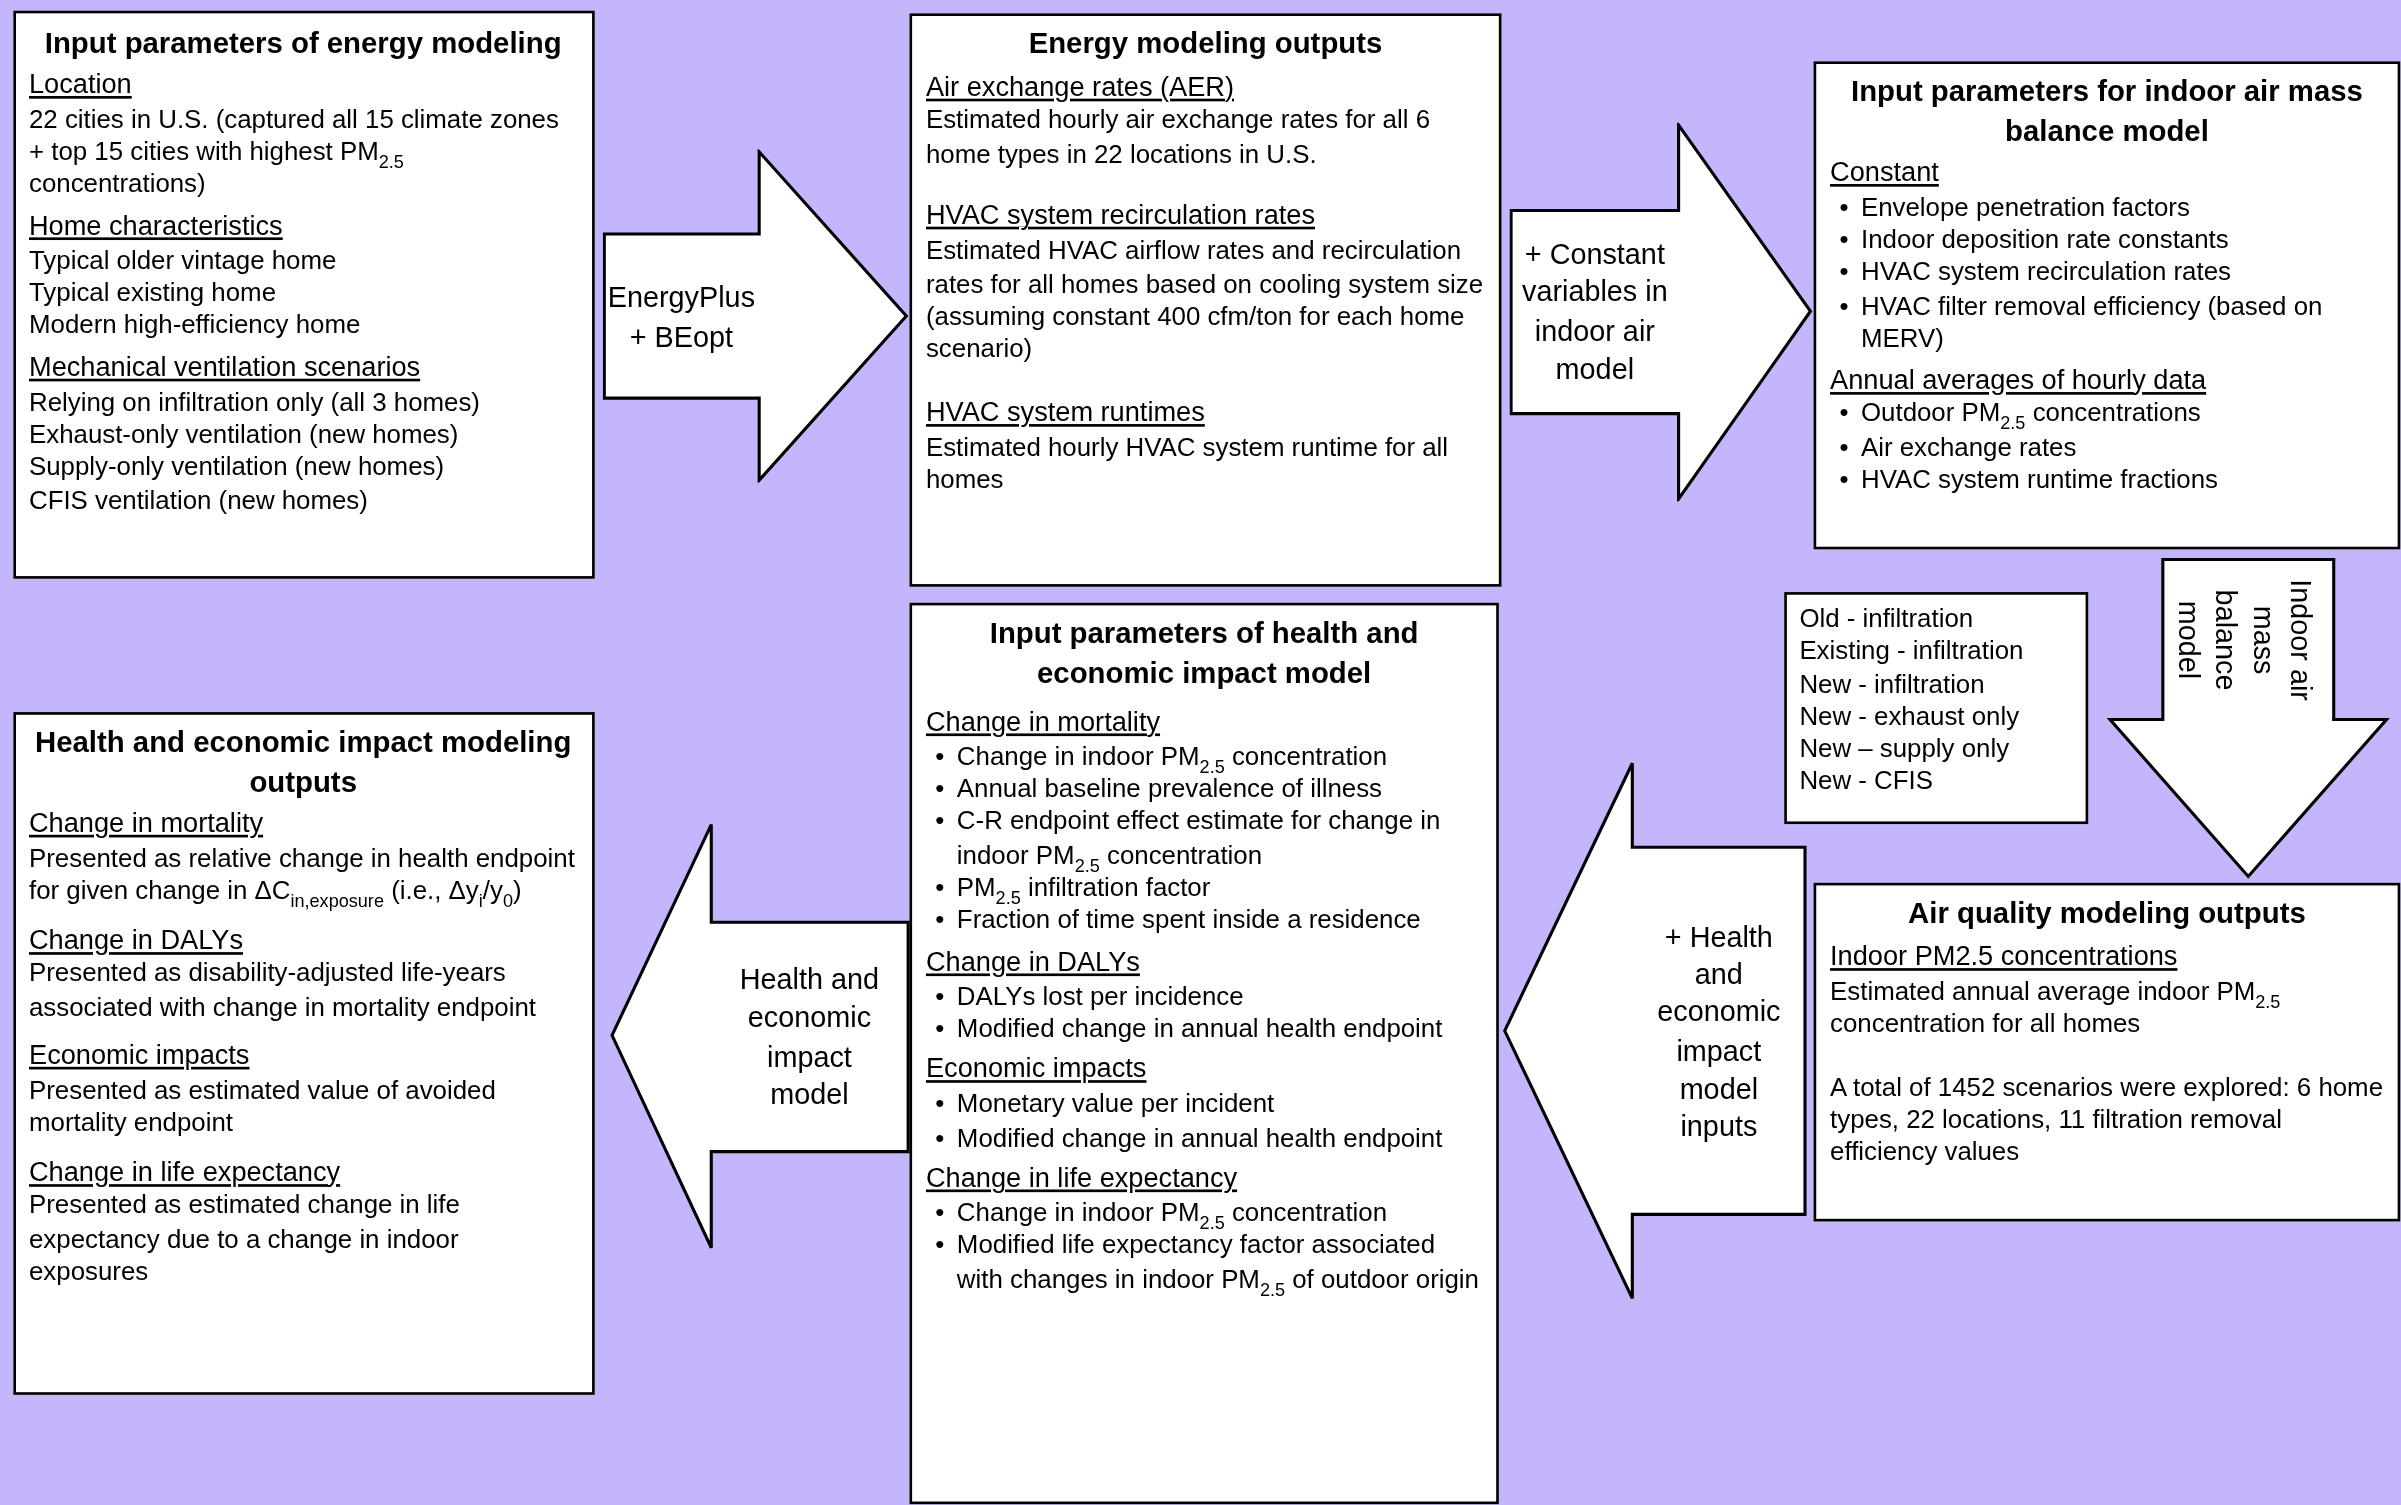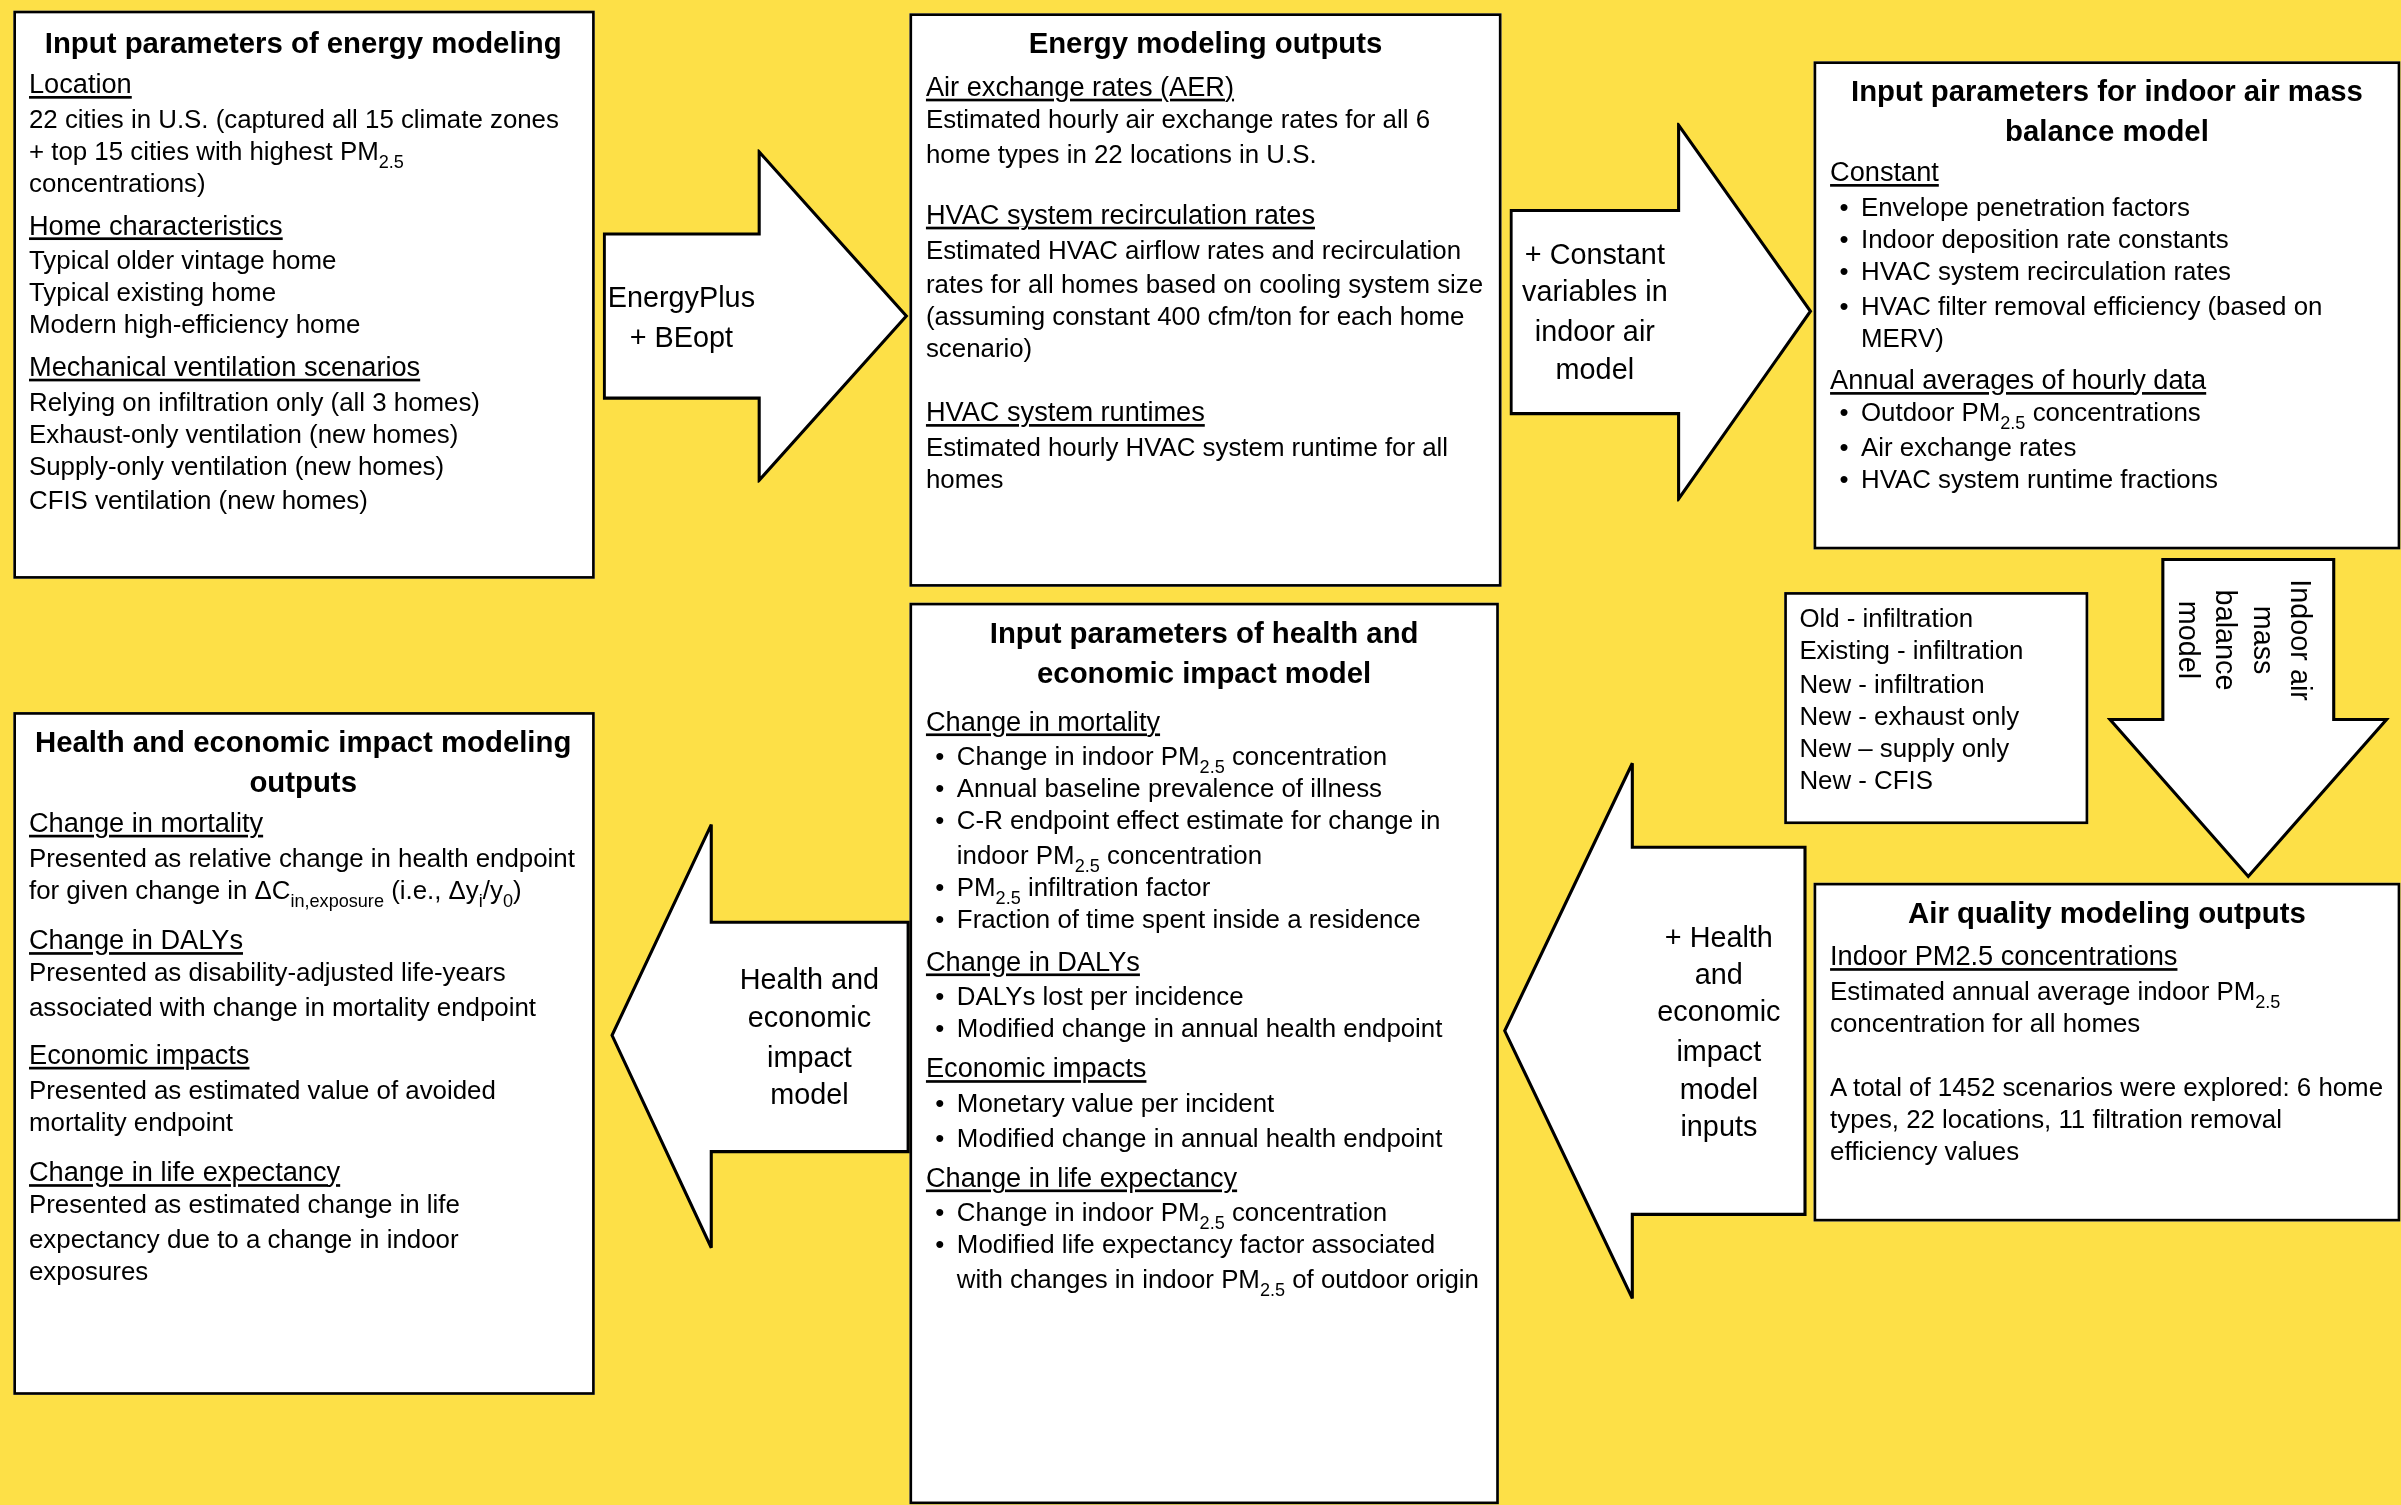--- a/index.html
+++ b/index.html
@@ -3,7 +3,7 @@
 <meta charset="utf-8">
 <style>
   html,body{margin:0;padding:0;background:#fff;}
-  .page{position:relative;width:2401px;height:1505px;background:#fde047;overflow:hidden;}
+  .page{position:relative;width:2401px;height:1505px;background:#c4b5fd;overflow:hidden;}
   .canvas{position:absolute;left:0;top:0;width:900px;height:564px;
           transform:scale(2.667);transform-origin:0 0;
           font-family:"Liberation Sans",sans-serif;color:#000;}

